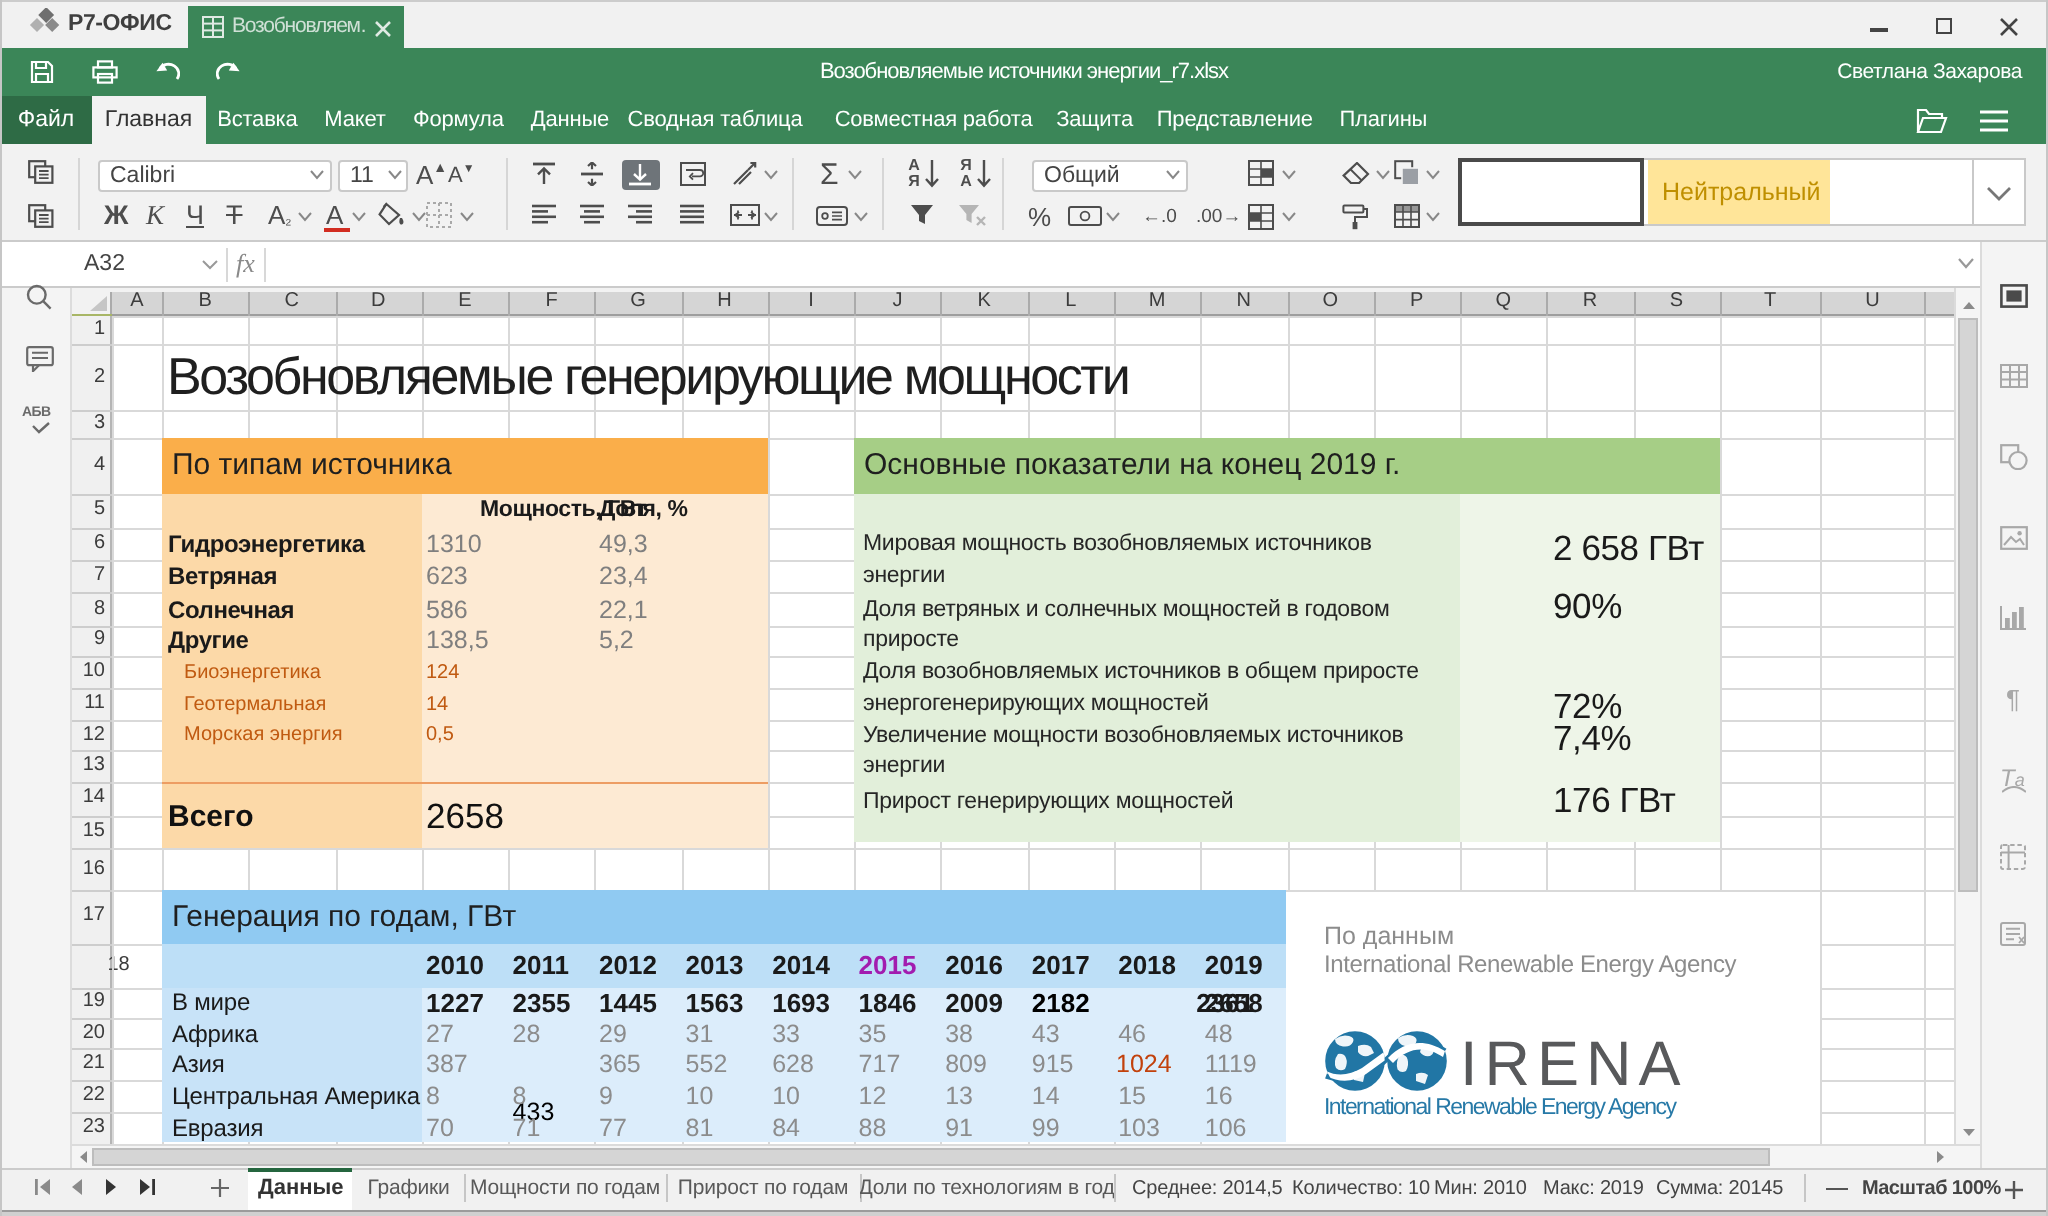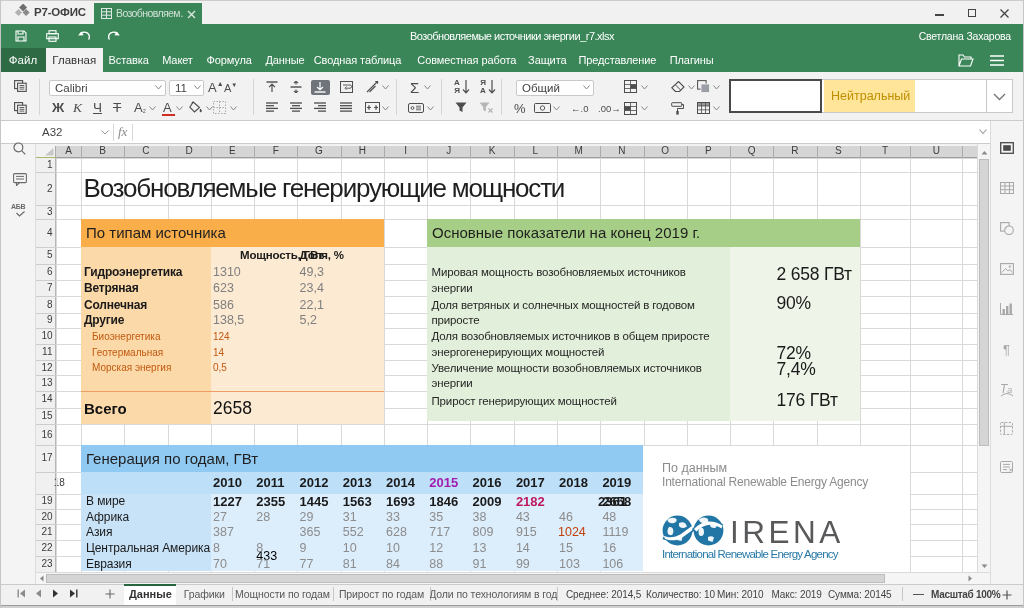--- a/index.html
+++ b/index.html
@@ -526,7 +526,7 @@
 <div class="ab ct" style="left:386.1px;top:492.3px;height:18px;font-size:13px;color:#1a1a1a;font-weight:700;white-space:nowrap;">1693</div>
 <div class="ab ct" style="left:429.3px;top:492.3px;height:18px;font-size:13px;color:#1a1a1a;font-weight:700;white-space:nowrap;">1846</div>
 <div class="ab ct" style="left:472.6px;top:492.3px;height:18px;font-size:13px;color:#1a1a1a;font-weight:700;white-space:nowrap;">2009</div>
-<div class="ab ct" style="left:515.9px;top:492.3px;height:18px;font-size:13px;color:#be185d;font-weight:700;white-space:nowrap;">2182</div>
+<div class="ab ct" style="left:515.9px;top:492.3px;height:18px;font-size:13px;color:#000000;font-weight:700;white-space:nowrap;">2182</div>
 <div class="ab ct" style="left:559.1px;top:492.3px;height:18px;font-size:13px;color:#1a1a1a;font-weight:700;white-space:nowrap;margin-left:39px;">2361</div>
 <div class="ab ct" style="left:602.4px;top:492.3px;height:18px;font-size:13px;color:#1a1a1a;font-weight:700;white-space:nowrap;">2658</div>
 <div class="ab ct" style="left:86px;top:507.5px;height:18px;font-size:12px;color:#1a1a1a;font-weight:400;white-space:nowrap;letter-spacing:-0.1px;">Африка</div>

